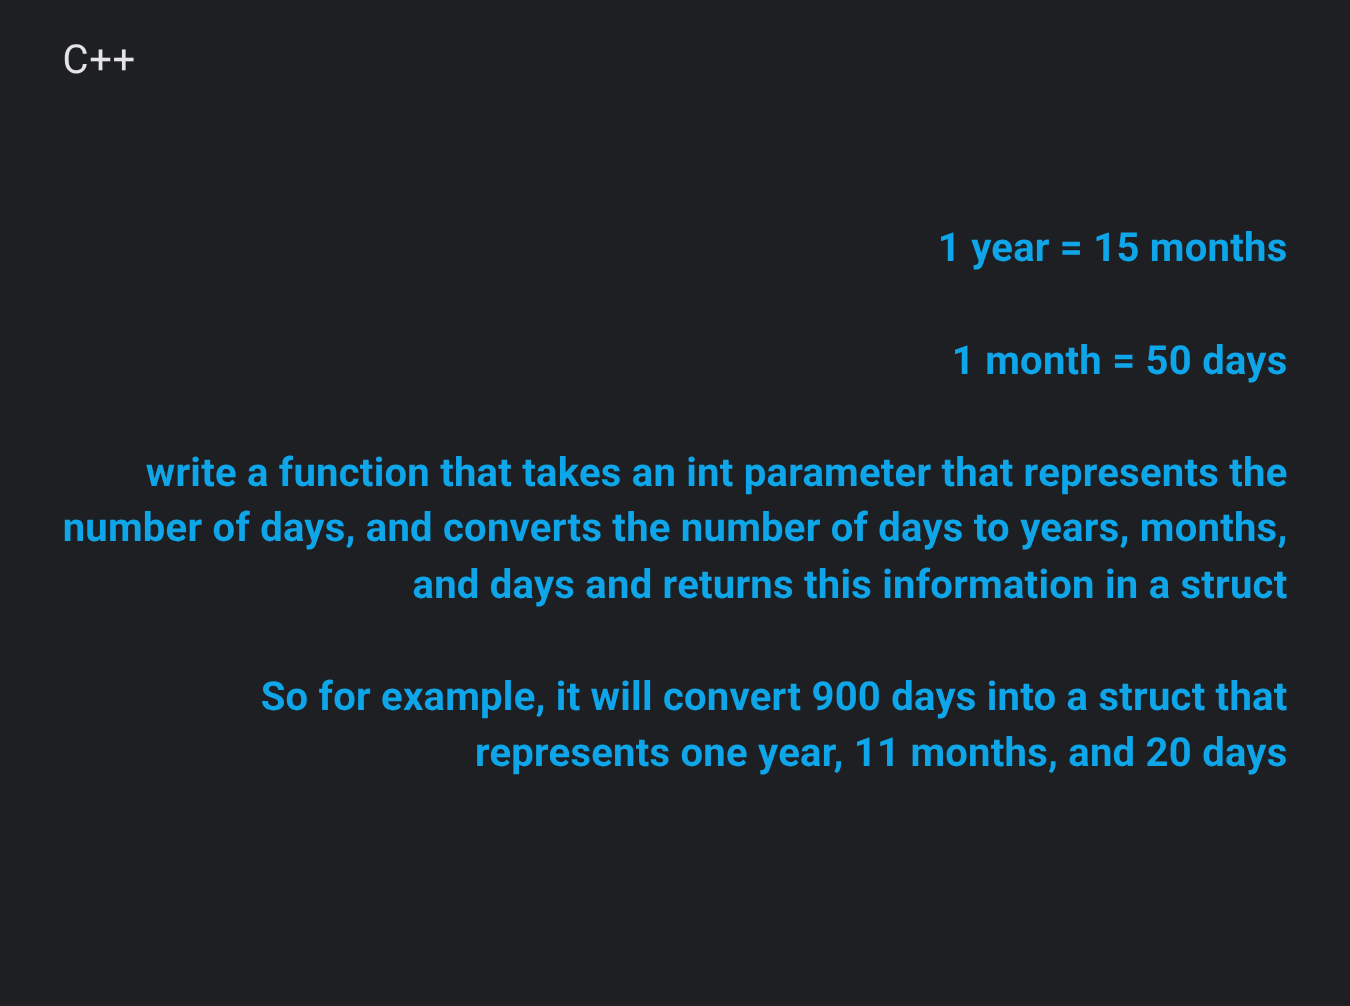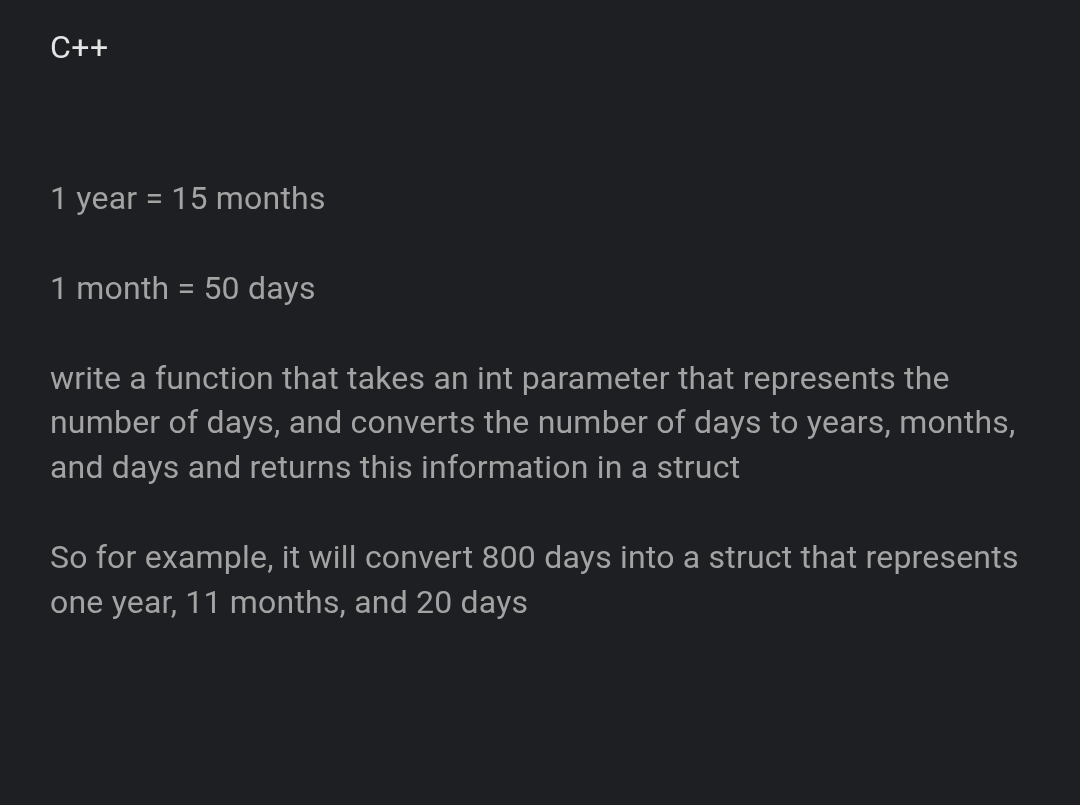--- a/index.html
+++ b/index.html
@@ -25,10 +25,11 @@
     }
     .body-text {
       font-size: 32px;
-      font-weight: 400;
-      color: #a3a3a3;
+      font-weight: 700;
+      color: #0ea5e9;
       line-height: 1.4;
       letter-spacing: 0.2px;
+      text-align: right;
     }
     .paragraph {
       margin-bottom: 45px;

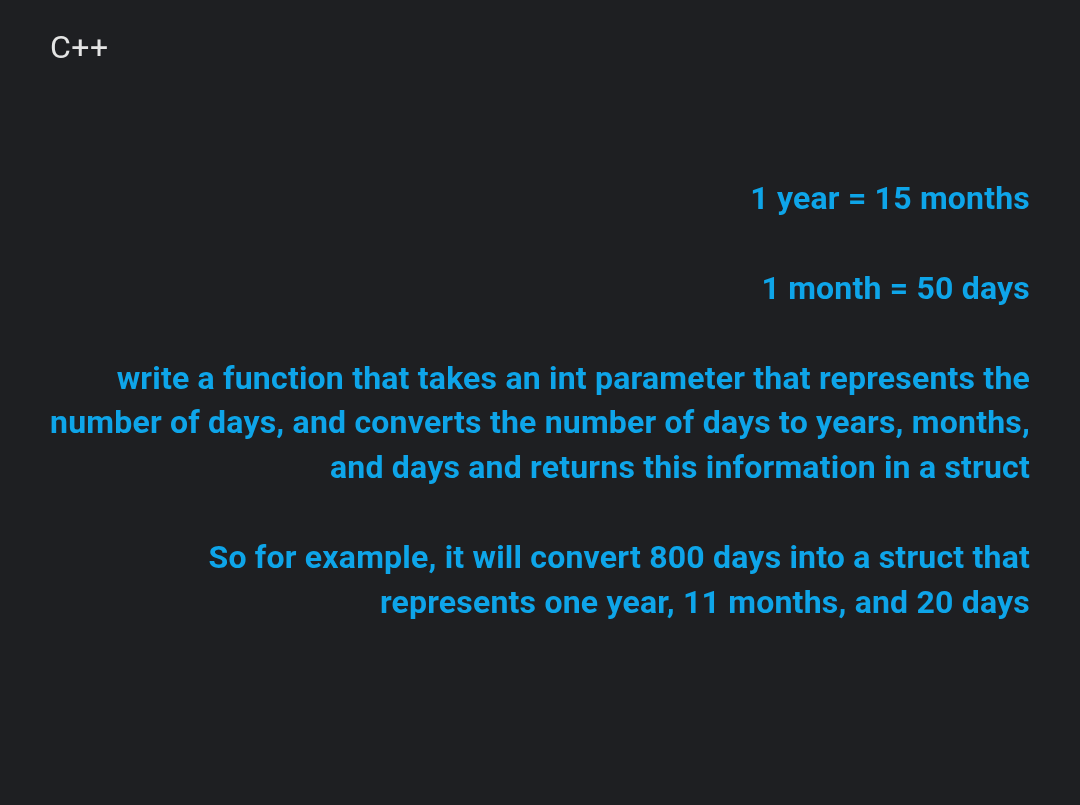--- a/index.html
+++ b/index.html
@@ -49,6 +49,6 @@
 
 <div class="body-text paragraph">write a function that takes an int parameter that represents the number of days, and converts the number of days to years, months, and days and returns this information in a struct</div>
 
-<div class="body-text paragraph">So for example, it will convert 800 days into a struct that represents one year, 11 months, and 20 days</div>
+<div class="body-text paragraph">So for example, it will convert 900 days into a struct that represents one year, 11 months, and 20 days</div>
 
 </body></html>

